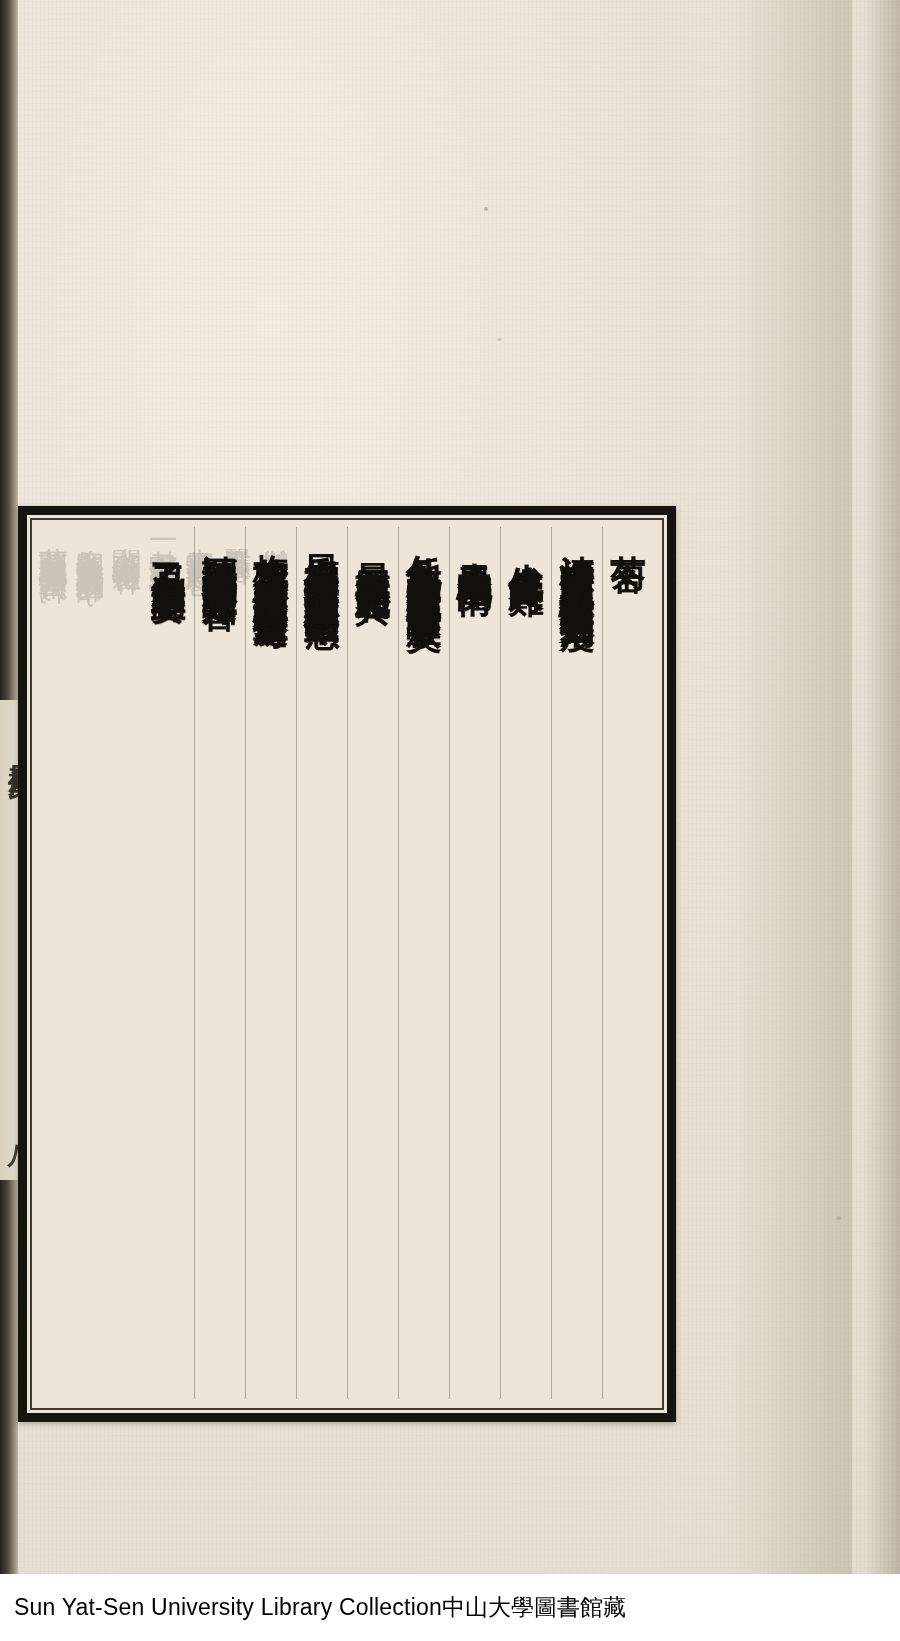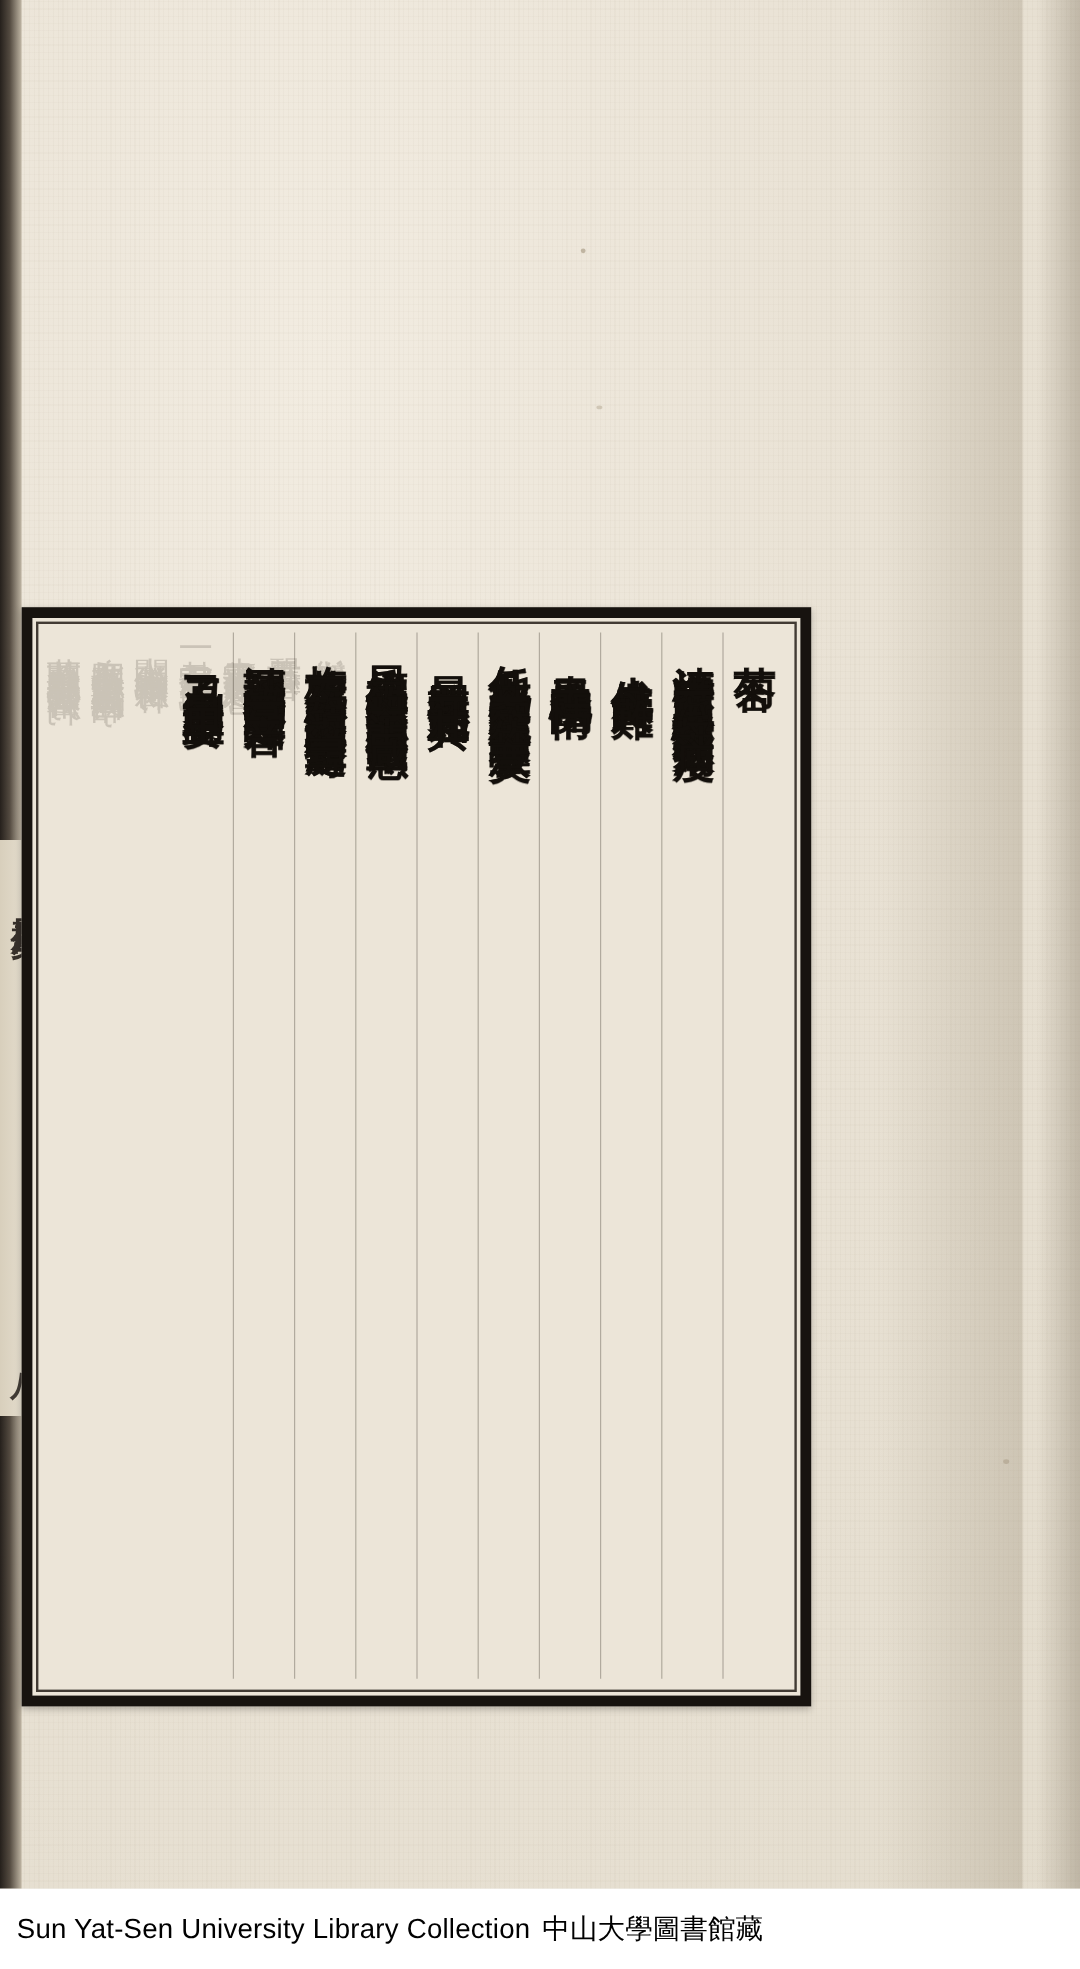--- a/index.html
+++ b/index.html
@@ -212,7 +212,6 @@
     font-family: "DejaVu Sans", sans-serif;
     font-size: 23px;
     color: #000;
-    margin-left: 10px;
   }
 </style>
 </head>

